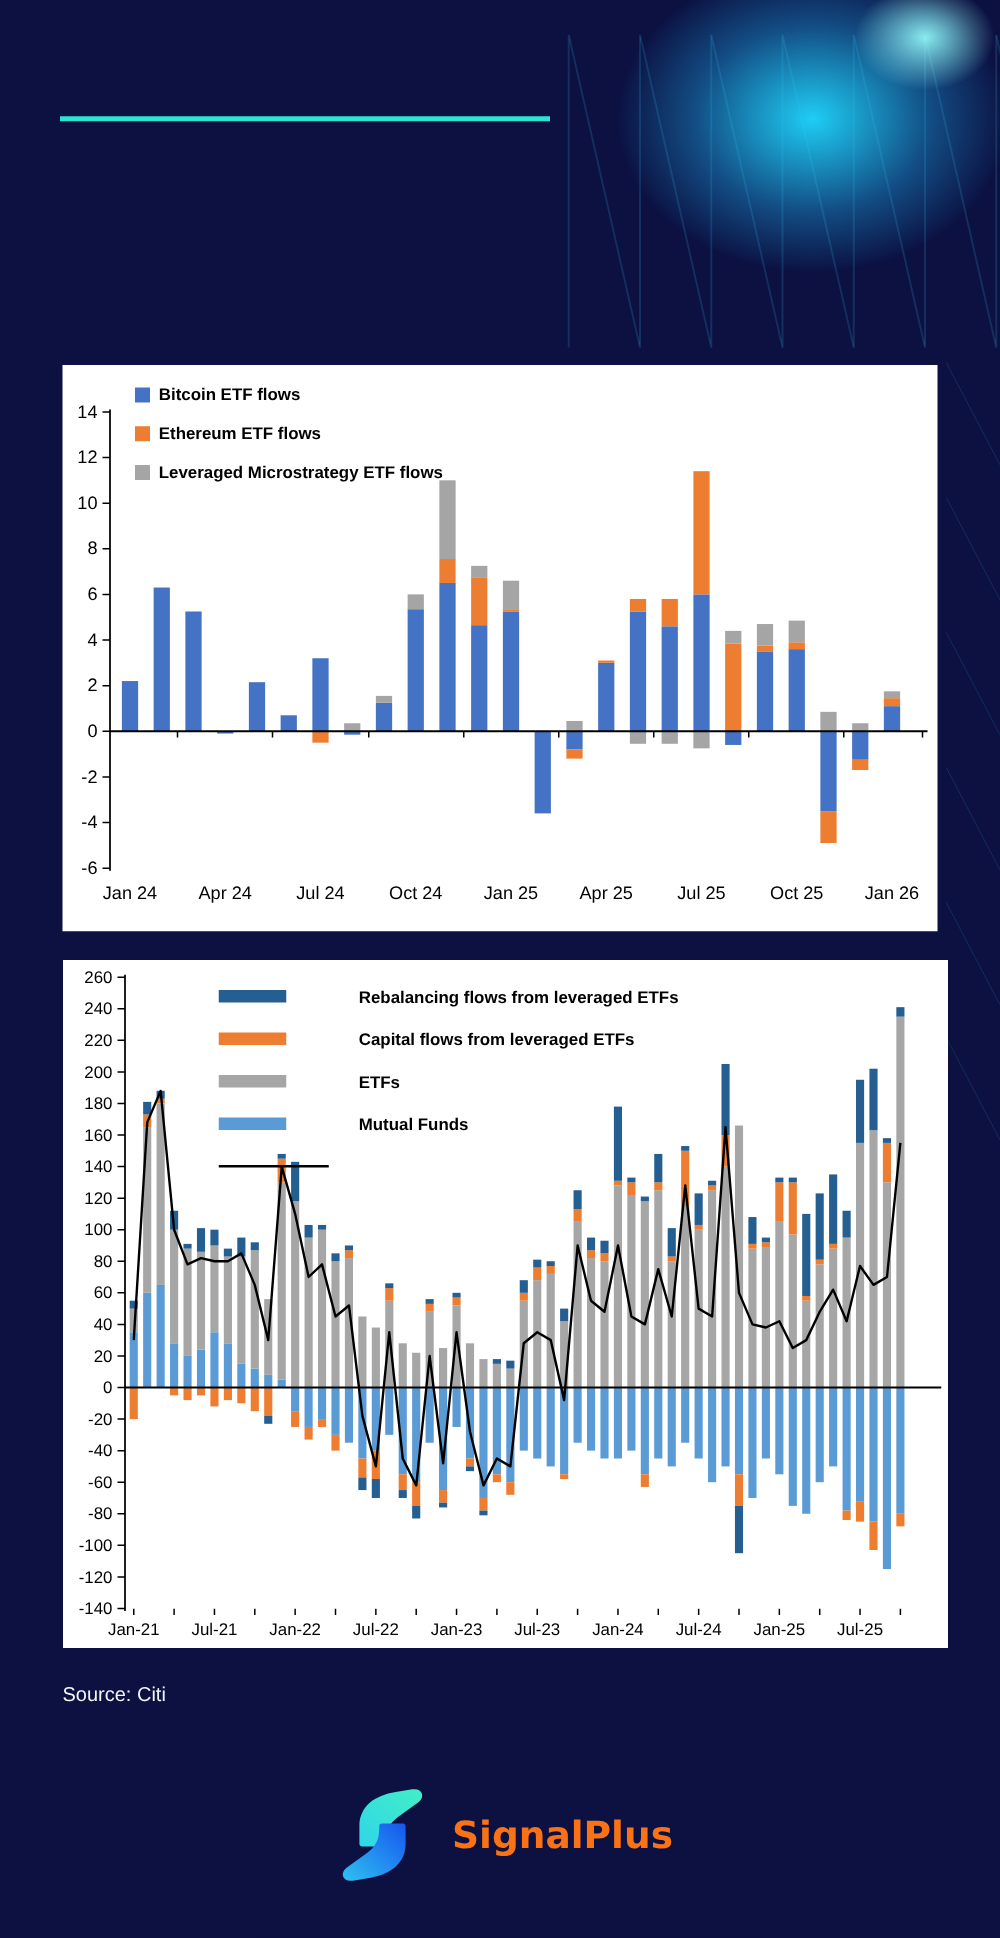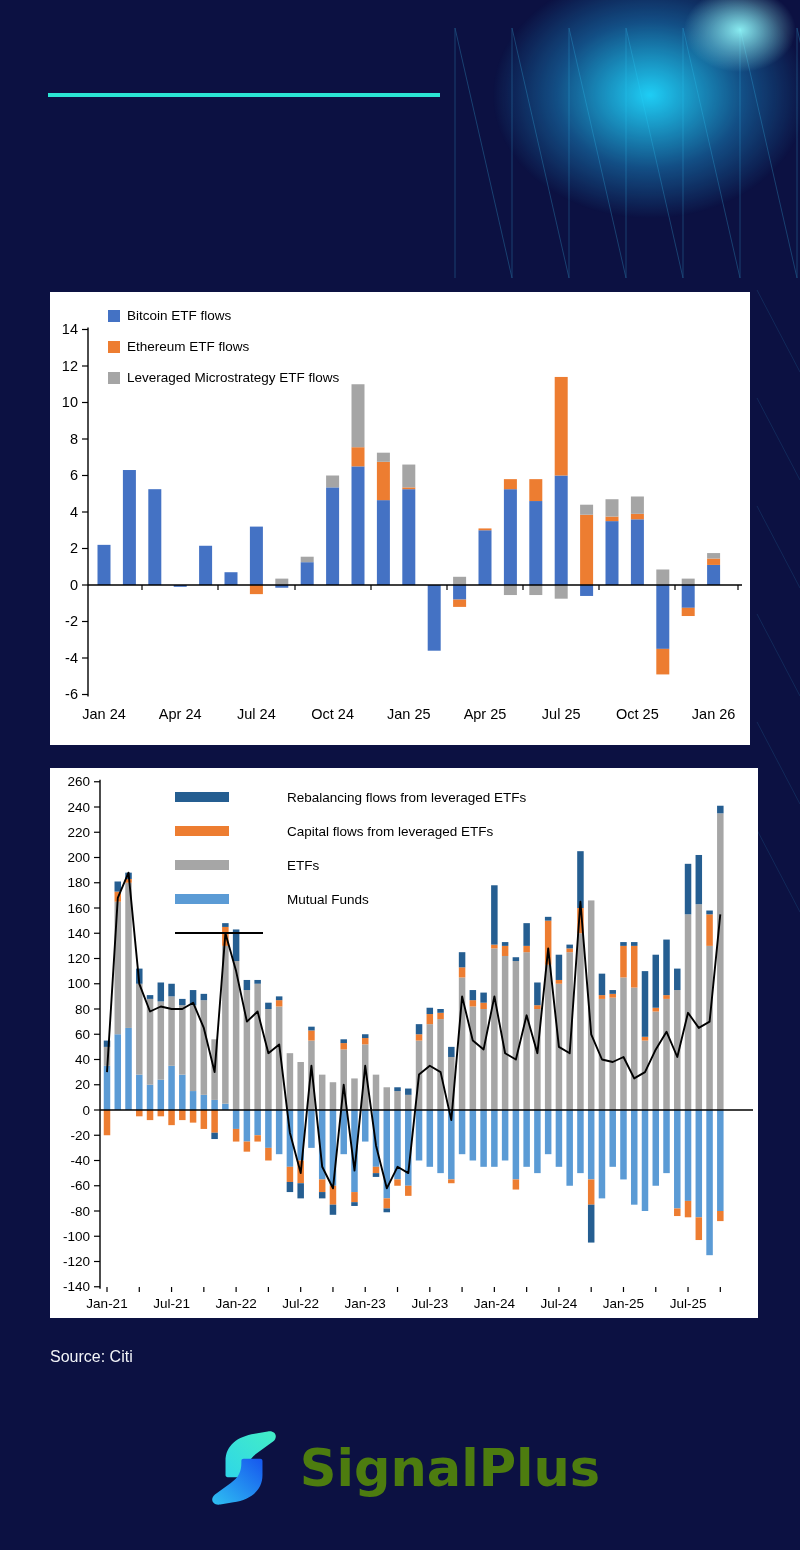--- a/index.html
+++ b/index.html
@@ -19,7 +19,7 @@
   #panel1{left:50px;top:292px;width:700px;height:453px;}
   #panel2{left:50px;top:768px;width:708px;height:550px;}
   .legend{position:absolute;z-index:5;}
-  .lg-row{display:flex;align-items:center;margin-bottom:0;}
+  .lg-row{display:flex;align-items:center;margin-bottom:0;font-weight:bold;}
   .legend1 .lg-row{height:31px;}
   .legend2 .lg-row{height:34px;gap:48px;}
   .sw1{width:12px;height:12px;margin-right:7px;flex:0 0 auto;}

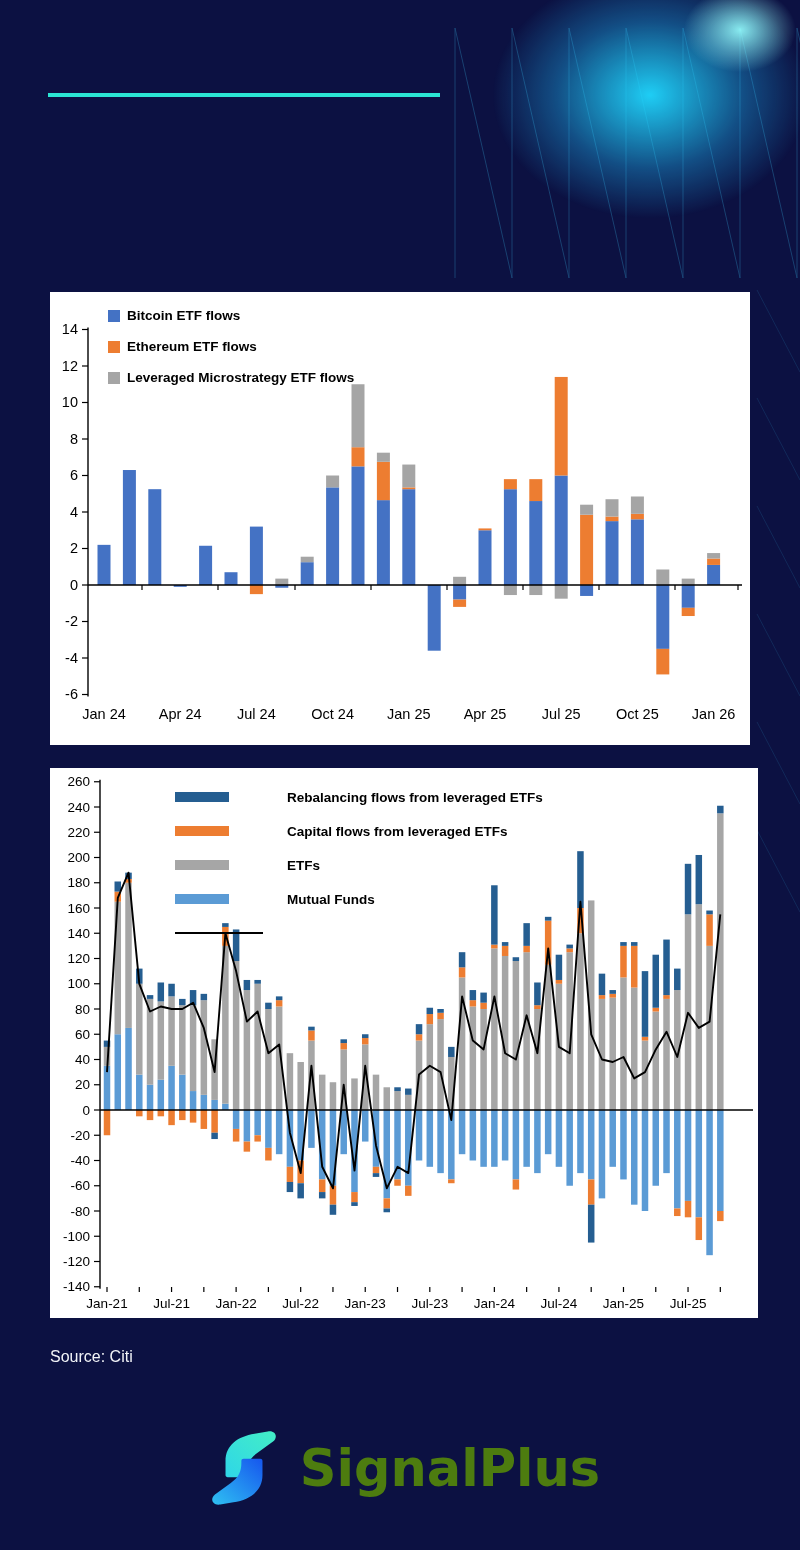--- a/index.html
+++ b/index.html
@@ -29,7 +29,7 @@
   .source{position:absolute;left:50px;top:1348px;color:#f2f4f8;font-size:16px;}
   .brand{position:absolute;left:0;top:1424px;width:800px;display:flex;justify-content:center;
      align-items:center;gap:12px;}
-  .brand-text{color:#4d7c0f;font-weight:700;font-size:51px;
+  .brand-text{color:#f97316;font-weight:700;font-size:30px;
      font-family:"DejaVu Sans","Liberation Sans",sans-serif;}
   svg text{font-family:"Liberation Sans",sans-serif;}
 </style>

